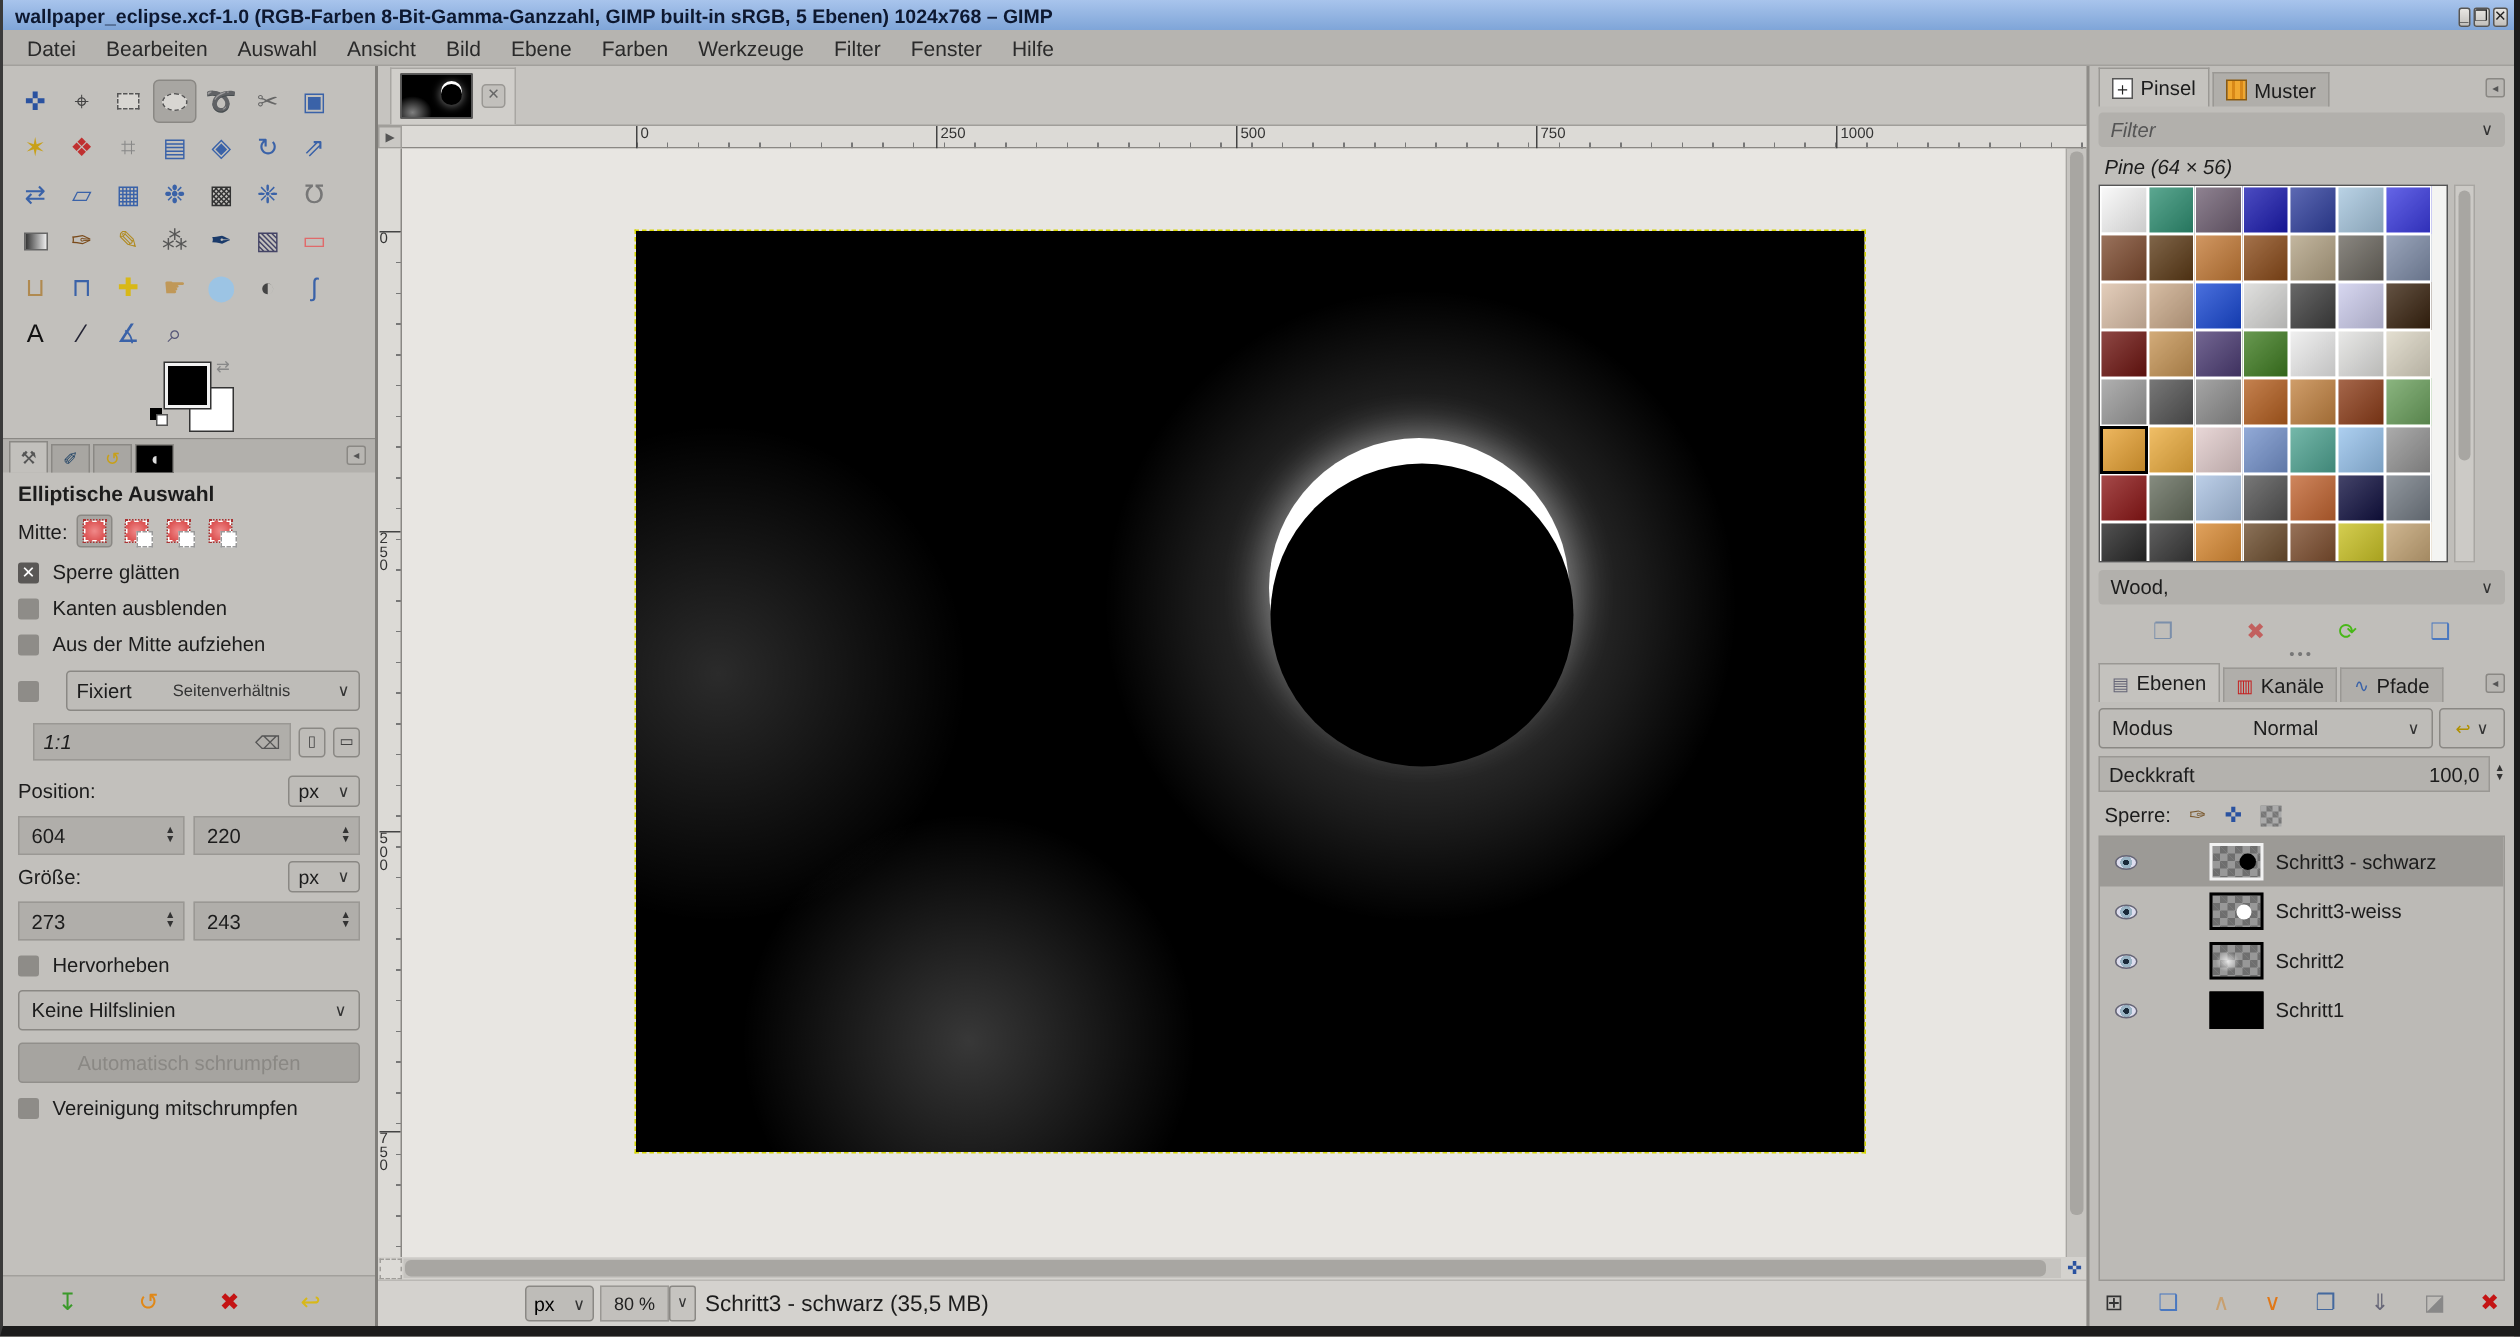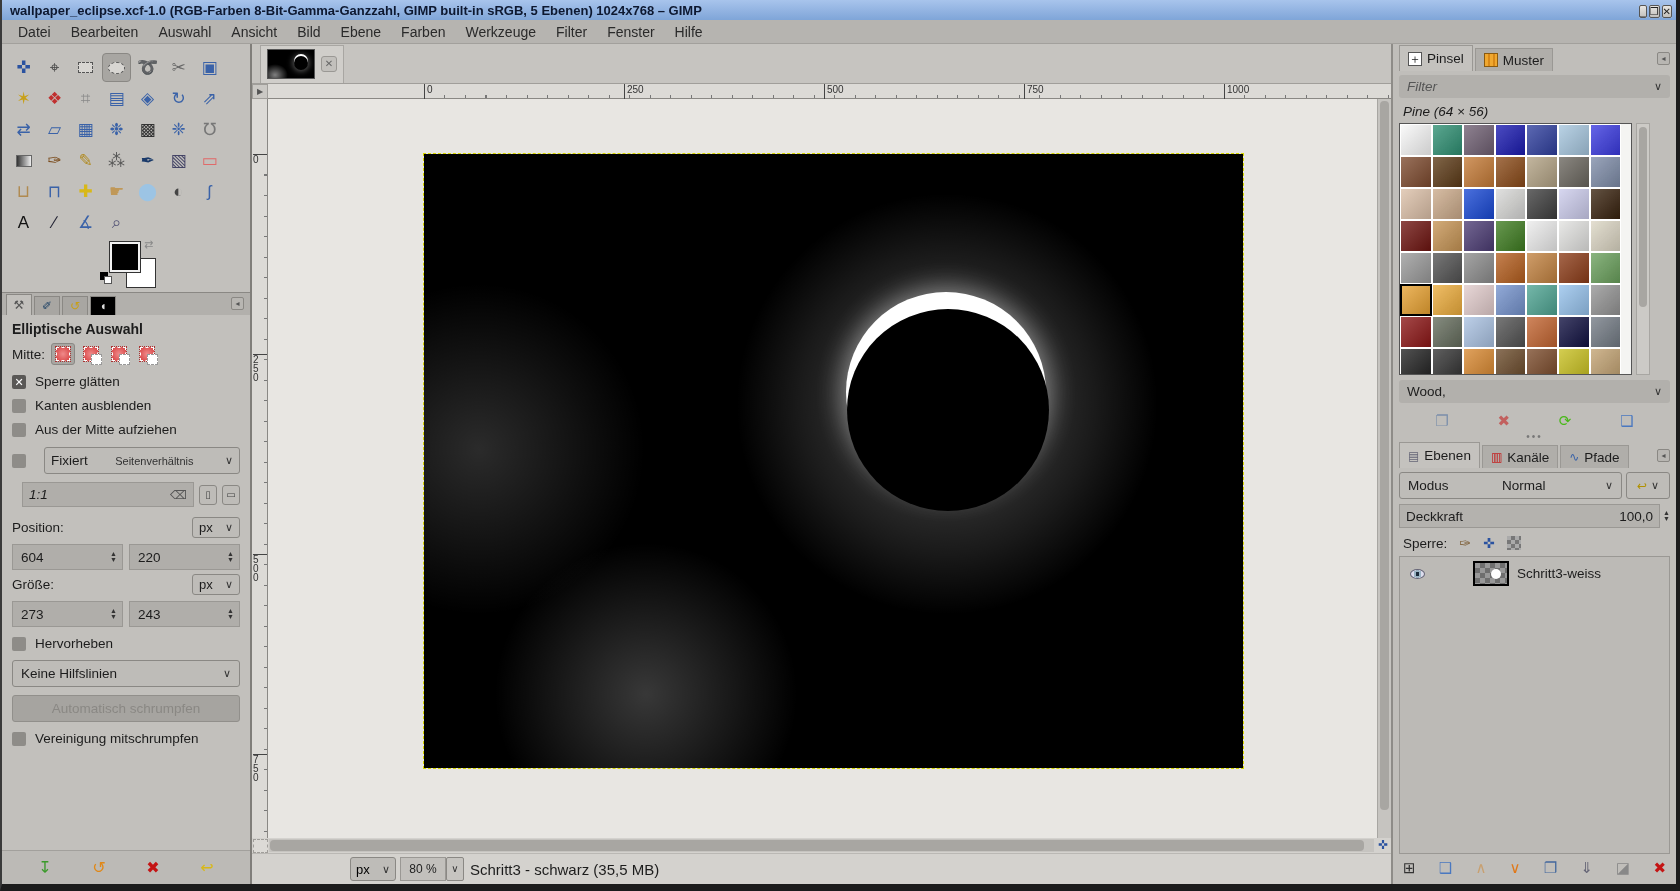--- a/index.html
+++ b/index.html
@@ -560,6 +560,13 @@
         <span class="licon checker-sq"></span>
       </div>
       <div id="layers-list">
+          <div class="layer-row selected">
+            <span class="eye"></span>
+            <span class="l-thumb checker-black-dot">
+              <i></i>
+            </span>
+            <span class="l-name">Schritt3 - schwarz</span>
+          </div>
           <div class="layer-row">
             <span class="eye"></span>
             <span class="l-thumb checker-white-dot">

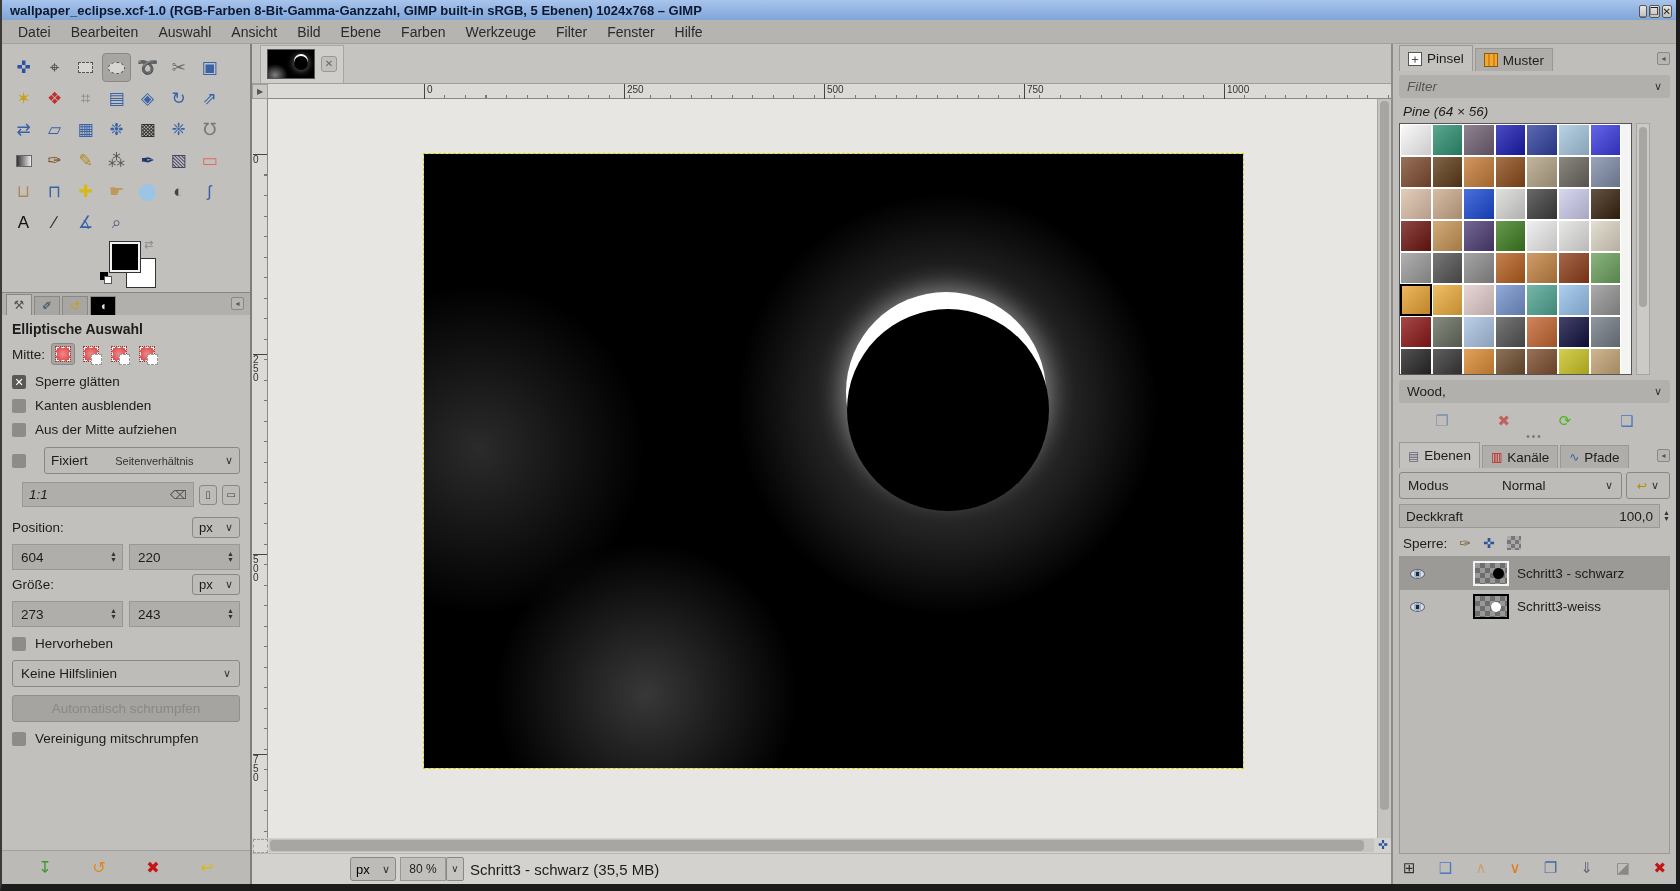--- a/index.html
+++ b/index.html
@@ -574,6 +574,13 @@
             </span>
             <span class="l-name">Schritt3-weiss</span>
           </div>
+          <div class="layer-row">
+            <span class="eye"></span>
+            <span class="l-thumb checker-glow">
+              <i></i>
+            </span>
+            <span class="l-name">Schritt2</span>
+          </div>
         </div>
       <div id="layer-actions">
           <span class="lact" style="color: rgb(51, 51, 51);">⊞</span>

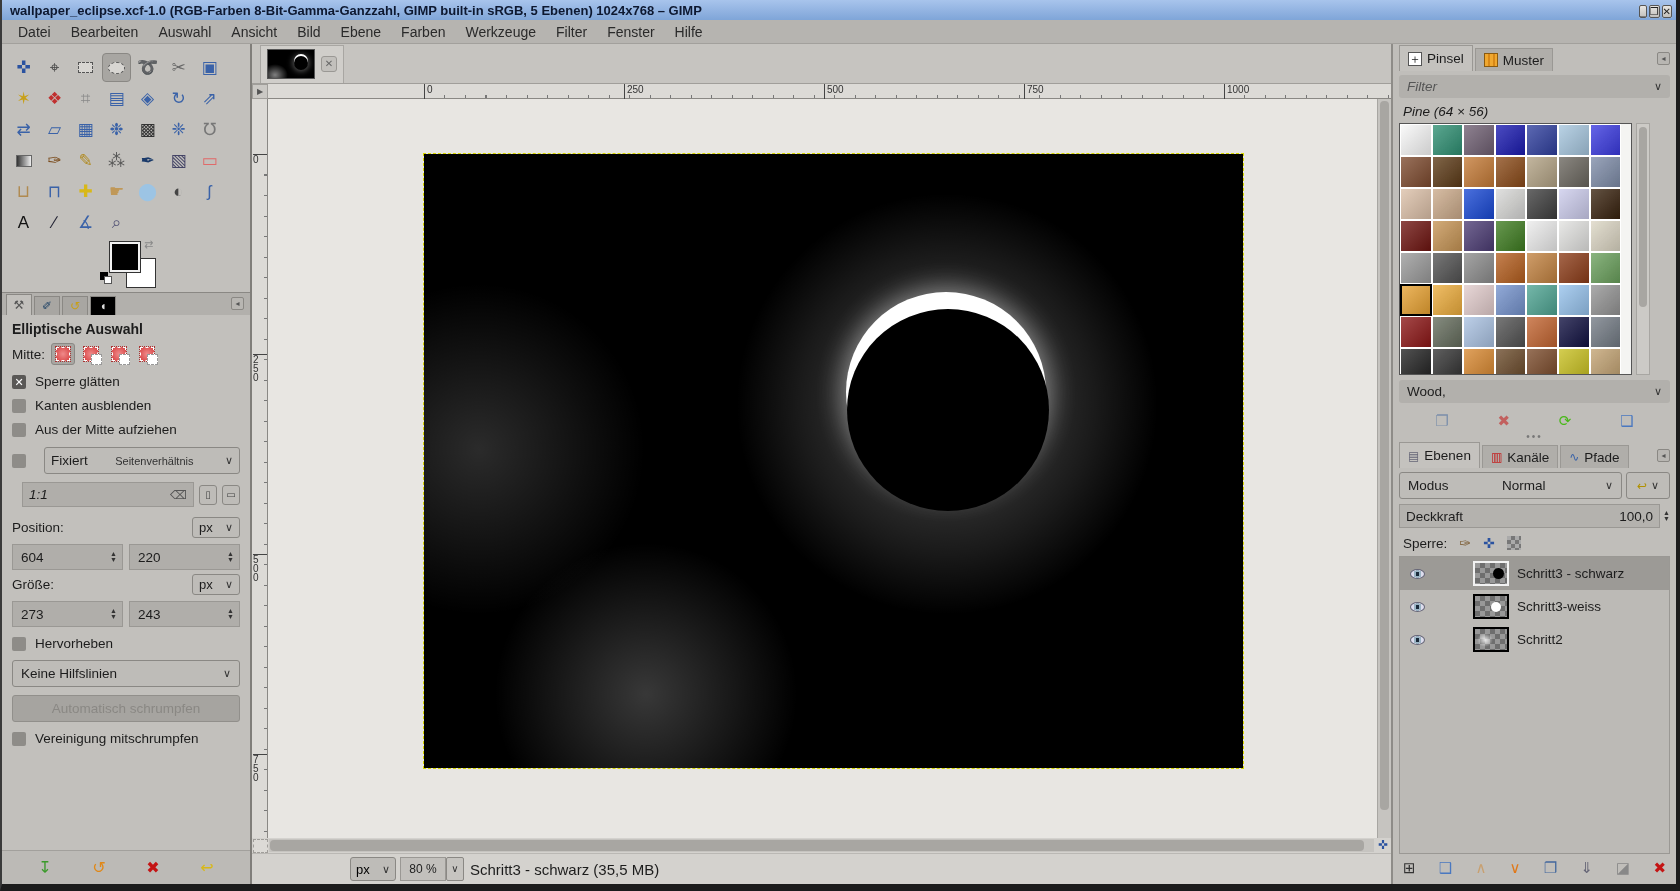--- a/index.html
+++ b/index.html
@@ -581,6 +581,11 @@
             </span>
             <span class="l-name">Schritt2</span>
           </div>
+          <div class="layer-row">
+            <span class="eye"></span>
+            <span class="l-thumb black"></span>
+            <span class="l-name">Schritt1</span>
+          </div>
         </div>
       <div id="layer-actions">
           <span class="lact" style="color: rgb(51, 51, 51);">⊞</span>

